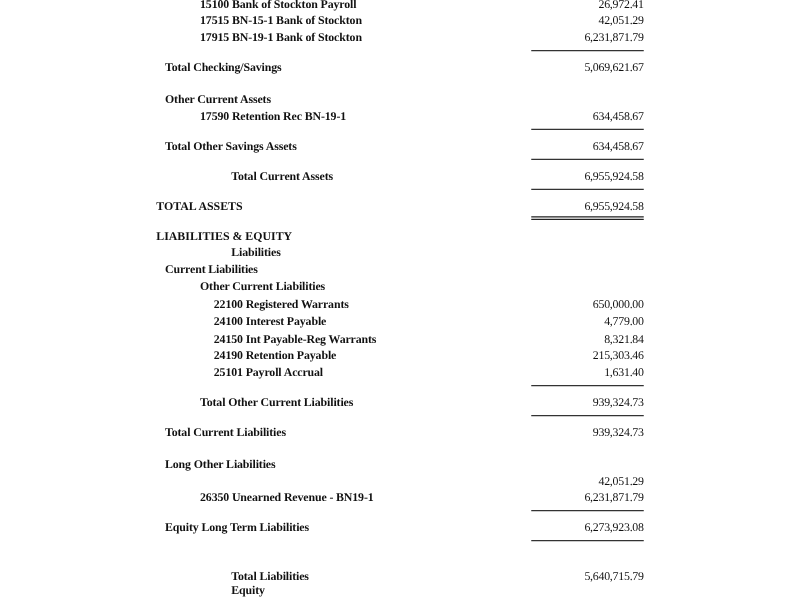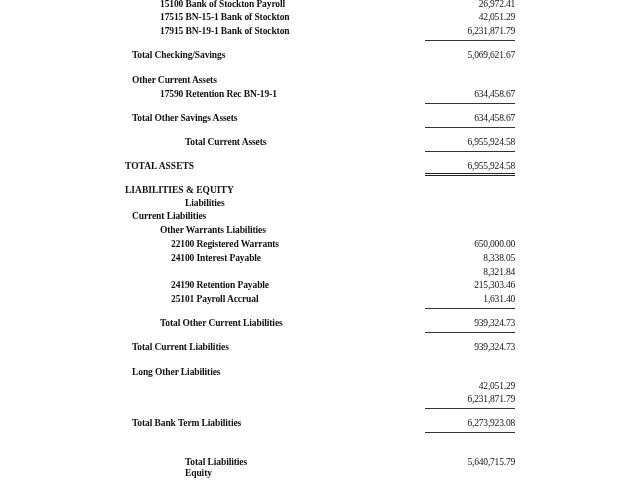--- a/index.html
+++ b/index.html
@@ -76,7 +76,7 @@
   <span class="label l2">Current Liabilities</span>
 </div>
 <div class="row" style="top:224px">
-  <span class="label l3">Other Warrants Liabilities</span>
+  <span class="label l3">Other Current Liabilities</span>
 </div>
 
 <div class="row" style="top:238px">

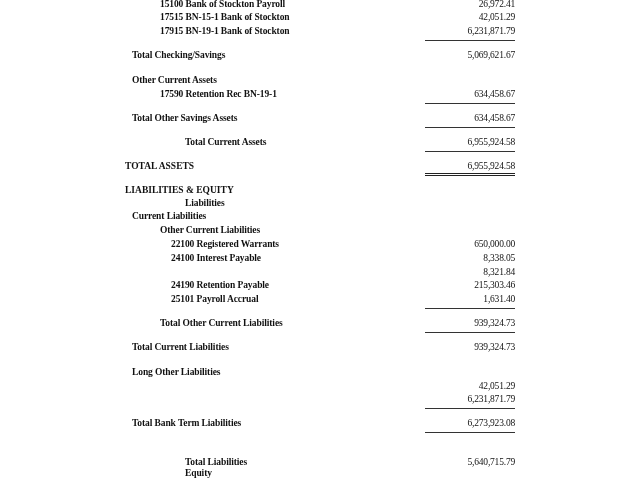--- a/index.html
+++ b/index.html
@@ -85,7 +85,7 @@
 </div>
 <div class="row" style="top:252px">
   <span class="label l4">24100 Interest Payable</span>
-  <span class="val">8,338.05</span>
+  <span class="val">4,779.00</span>
 </div>
 <div class="row" style="top:266px">
   <span class="val">8,321.84</span>

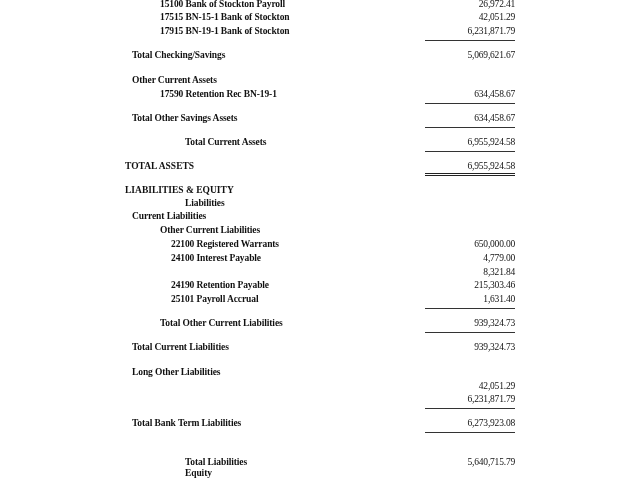--- a/index.html
+++ b/index.html
@@ -88,6 +88,7 @@
   <span class="val">4,779.00</span>
 </div>
 <div class="row" style="top:266px">
+  <span class="label l4">24150 Int Payable-Reg Warrants</span>
   <span class="val">8,321.84</span>
 </div>
 <div class="row" style="top:279px">

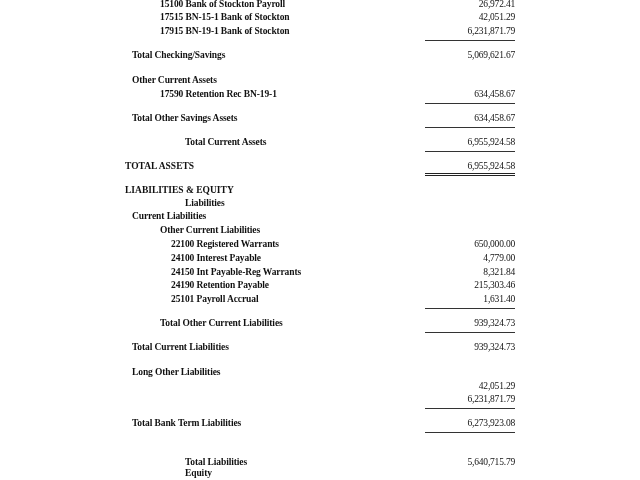--- a/index.html
+++ b/index.html
@@ -119,6 +119,7 @@
   <span class="val">42,051.29</span>
 </div>
 <div class="row" style="top:393px">
+  <span class="label l3">26350 Unearned Revenue - BN19-1</span>
   <span class="val">6,231,871.79</span>
 </div>
 <div class="rule" style="top:408px"></div>

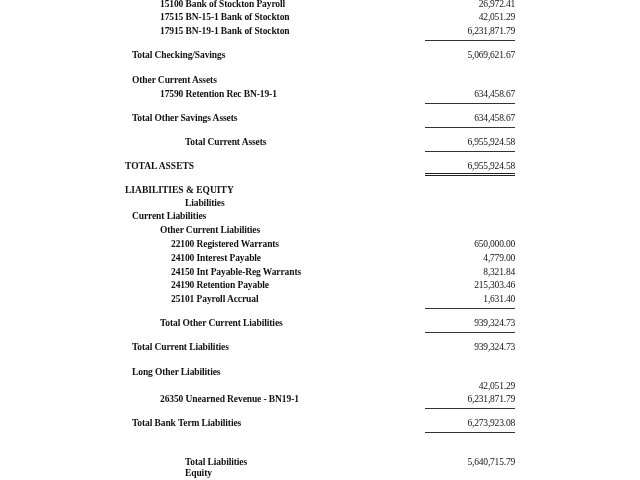--- a/index.html
+++ b/index.html
@@ -125,7 +125,7 @@
 <div class="rule" style="top:408px"></div>
 
 <div class="row" style="top:417px">
-  <span class="label l2">Total Bank Term Liabilities</span>
+  <span class="label l2">Equity Long Term Liabilities</span>
   <span class="val">6,273,923.08</span>
 </div>
 <div class="rule" style="top:432px"></div>

